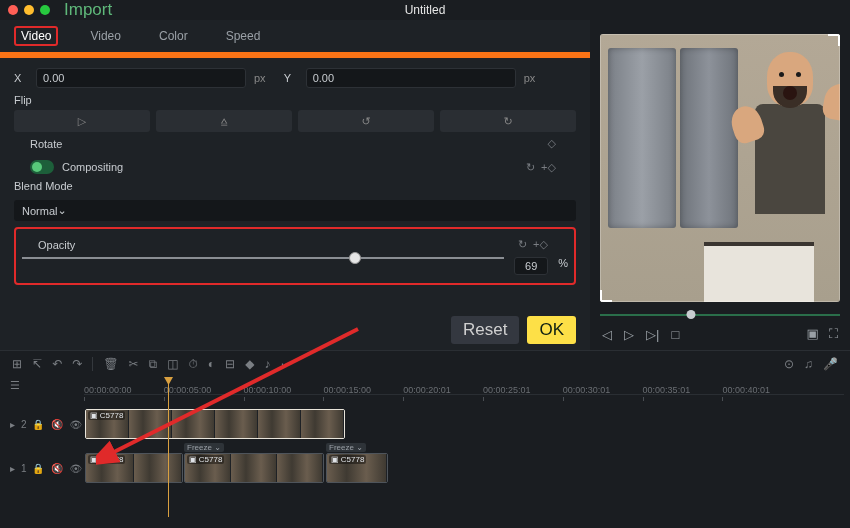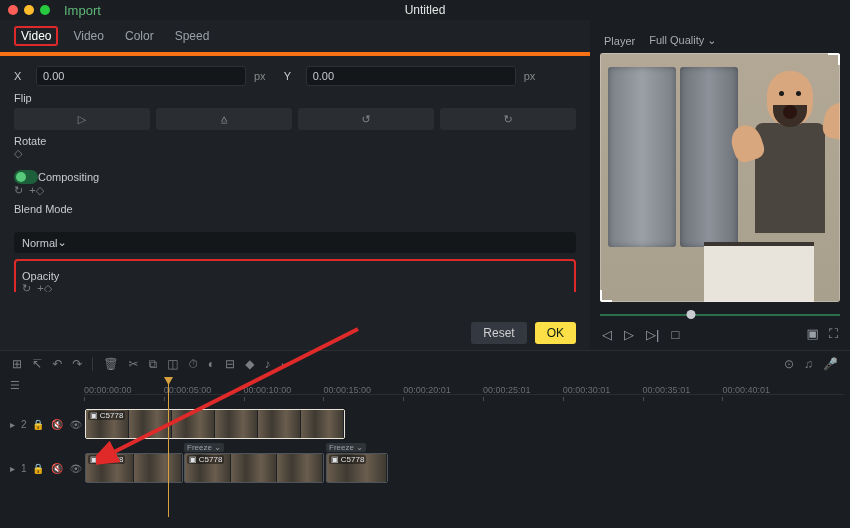--- a/index.html
+++ b/index.html
@@ -10,7 +10,7 @@
   .dot.red { background: #ff5f56; }
   .dot.yellow { background: #ffbd2e; }
   .dot.green { background: #27c93f; }
-  .import-btn { margin-left: 14px; color: #5fb87a; font-size: 13px; font-weight: 500; }
+  .import-btn { margin-left: 14px; color: #5fb87a; font-size: 17px; font-weight: 500; }
   .title-center { position: absolute; left: 50%; transform: translateX(-50%); color: #e6e6e6; font-size: 12px; font-weight: 500; }
   .main { display: flex; height: 330px; }
   .inspector { width: 590px; background: #1e2226; display: flex; flex-direction: column; }

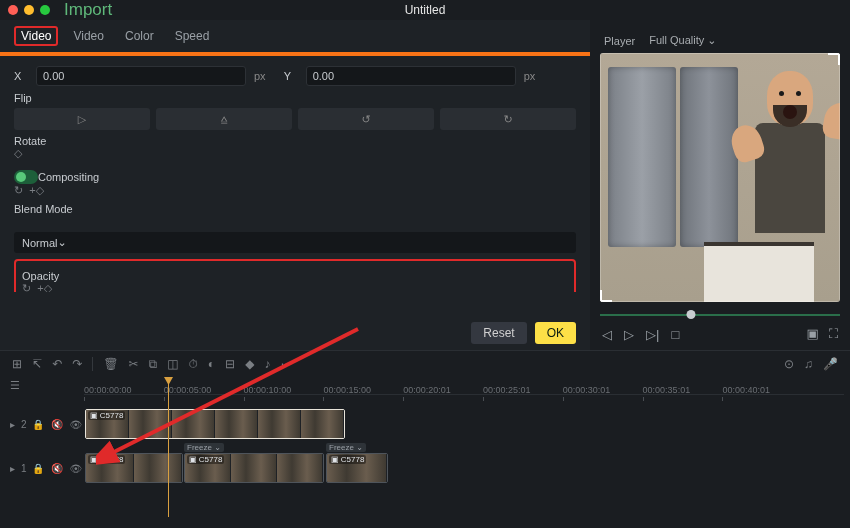--- a/index.html
+++ b/index.html
@@ -14,7 +14,7 @@
   .title-center { position: absolute; left: 50%; transform: translateX(-50%); color: #e6e6e6; font-size: 12px; font-weight: 500; }
   .main { display: flex; height: 330px; }
   .inspector { width: 590px; background: #1e2226; display: flex; flex-direction: column; }
-  .insp-tabs { display: flex; gap: 9px; padding: 6px 14px; border-bottom: 4px solid #f97316; }
+  .insp-tabs { display: flex; gap: 26px; padding: 6px 14px; border-bottom: 6px solid #f97316; }
   .insp-tab { font-size: 12px; color: #9aa0a6; padding: 3px 6px; cursor: pointer; }
   .insp-tab.active { color: #fff; border: 2px solid #e02a2a; border-radius: 3px; padding: 1px 5px; }
   .insp-subtabs { display: flex; gap: 18px; padding: 5px 14px; background: #23272c; }

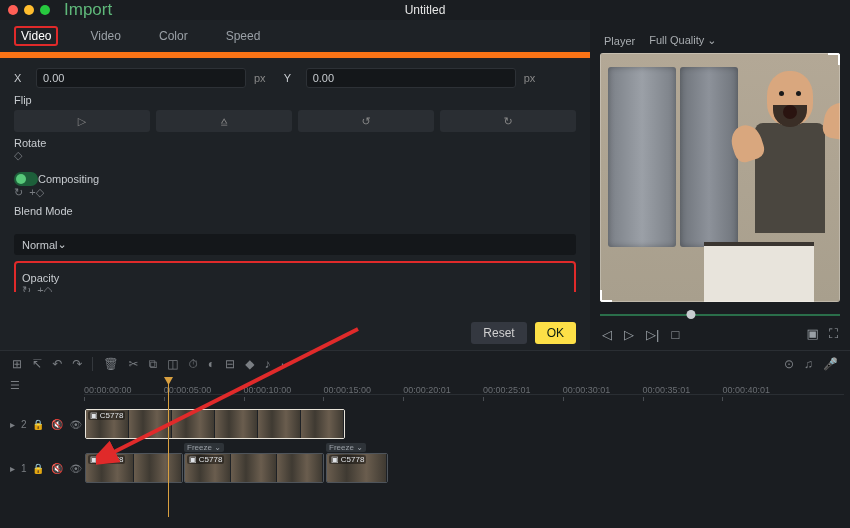--- a/index.html
+++ b/index.html
@@ -194,10 +194,6 @@
   </div>
 
   <div class="player">
-    <div class="player-top">
-      <span>Player</span>
-      <span><span>Full Quality</span> <span>⌄</span></span>
-    </div>
     <div class="vid">
       <div class="kitchen">
         <div class="fridge"></div>

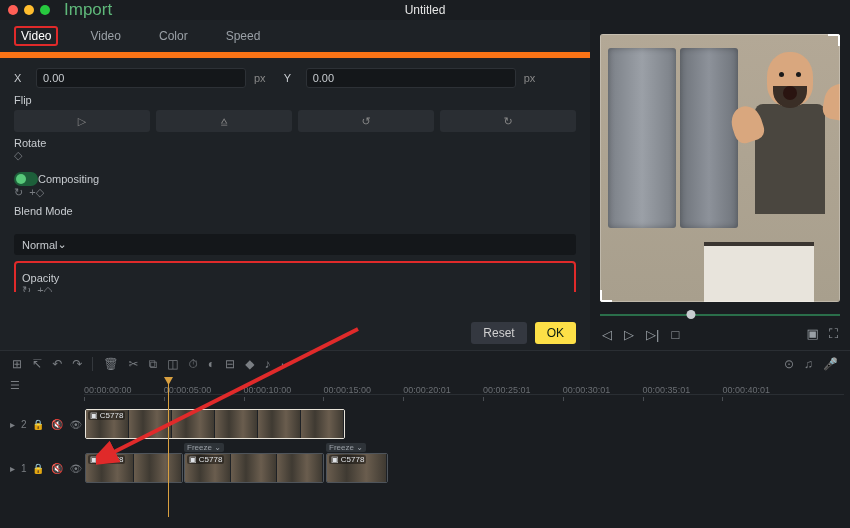--- a/index.html
+++ b/index.html
@@ -28,7 +28,7 @@
   .section-lbl { font-size: 11px; color: #c8ccd0; margin: 6px 0 4px; }
   .btn-group { display: flex; gap: 6px; }
   .flat-btn { flex: 1; height: 22px; background: #2a2e33; border-radius: 3px; display: flex; align-items: center; justify-content: center; color: #888; cursor: pointer; }
-  .prop-row { display: flex; align-items: flex-start; justify-content: space-between; margin: 5px 0; padding-right: 4px; flex-direction: column; }
+  .prop-row { display: flex; align-items: flex-end; justify-content: space-between; margin: 5px 16px; padding-right: 4px; }
   .prop-left { display: flex; align-items: center; }
   .knob { width: 18px; height: 18px; border-radius: 50%; background: radial-gradient(circle at 30% 30%, #666, #2a2e33); }
   .toggle { display: inline-flex; width: 24px; height: 14px; border-radius: 7px; background: #3a3e43; position: relative; }

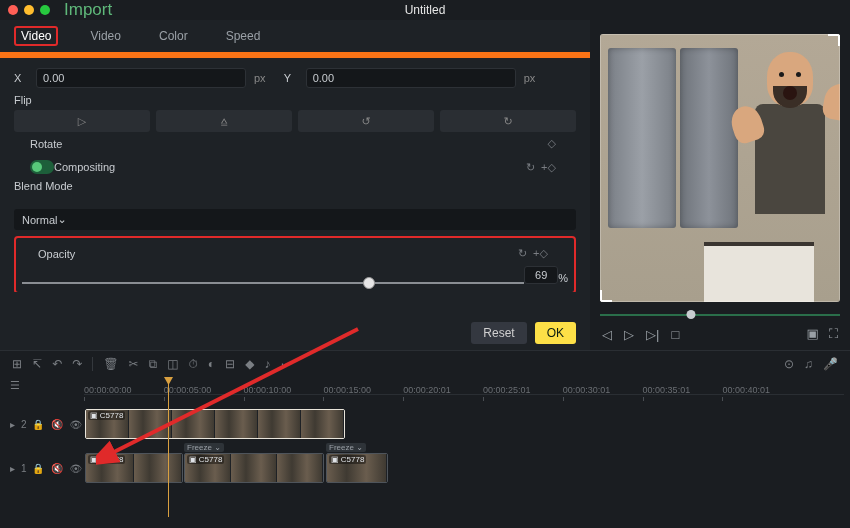--- a/index.html
+++ b/index.html
@@ -29,7 +29,7 @@
   .btn-group { display: flex; gap: 6px; }
   .flat-btn { flex: 1; height: 22px; background: #2a2e33; border-radius: 3px; display: flex; align-items: center; justify-content: center; color: #888; cursor: pointer; }
   .prop-row { display: flex; align-items: flex-end; justify-content: space-between; margin: 5px 16px; padding-right: 4px; }
-  .prop-left { display: flex; align-items: center; }
+  .prop-left { display: flex; align-items: center; gap: 8px; }
   .knob { width: 18px; height: 18px; border-radius: 50%; background: radial-gradient(circle at 30% 30%, #666, #2a2e33); }
   .toggle { display: inline-flex; width: 24px; height: 14px; border-radius: 7px; background: #3a3e43; position: relative; }
   .toggle.on { background: #1d5f3a; }

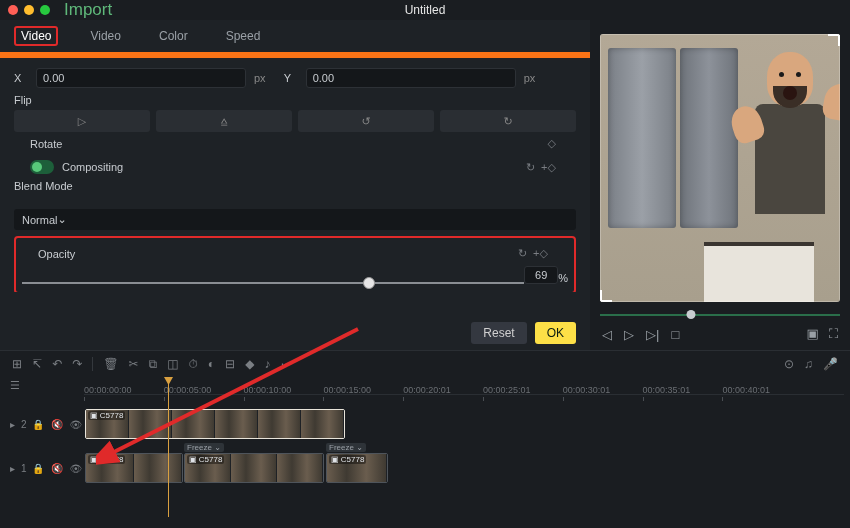--- a/index.html
+++ b/index.html
@@ -35,7 +35,7 @@
   .toggle.on { background: #1d5f3a; }
   .toggle .k { width: 10px; height: 10px; border-radius: 50%; background: #58c97a; position: absolute; top: 2px; left: 2px; }
   .kf-icons { display: flex; gap: 6px; color: #7a7e83; font-size: 11px; }
-  .dropdown { background: #14171a; border-radius: 3px; padding: 4px 8px; display: flex; align-items: center; margin: 17px 0 6px; cursor: pointer; }
+  .dropdown { background: #14171a; border-radius: 3px; padding: 4px 8px; display: flex; align-items: center; margin: 8px 0 6px; cursor: pointer; }
   .opacity-box { border: 2px solid #e02a2a; border-radius: 4px; padding: 4px 6px 8px; margin: 2px 0; }
   .slider-wrap { display: flex; align-items: flex-end; margin-top: 6px; }
   .slider-track { flex: 1; height: 2px; background: #8a8e93; position: relative; }

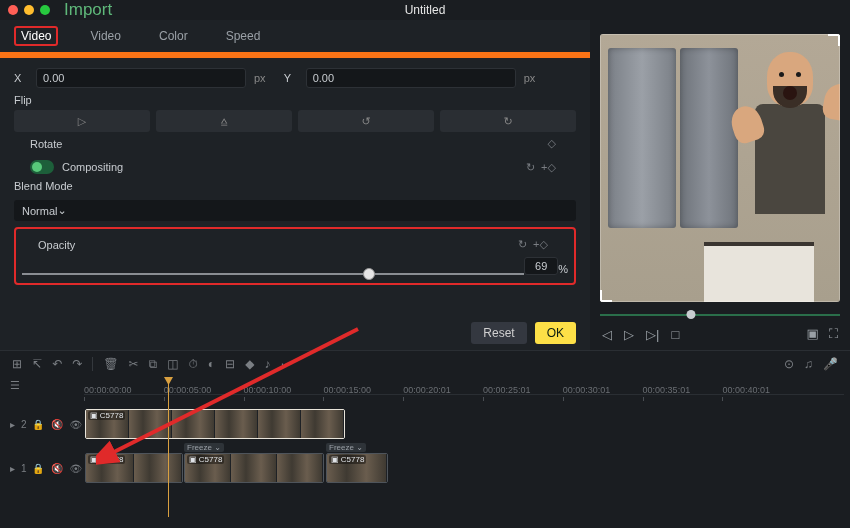--- a/index.html
+++ b/index.html
@@ -37,7 +37,7 @@
   .kf-icons { display: flex; gap: 6px; color: #7a7e83; font-size: 11px; }
   .dropdown { background: #14171a; border-radius: 3px; padding: 4px 8px; display: flex; align-items: center; margin: 8px 0 6px; cursor: pointer; }
   .opacity-box { border: 2px solid #e02a2a; border-radius: 4px; padding: 4px 6px 8px; margin: 2px 0; }
-  .slider-wrap { display: flex; align-items: flex-end; margin-top: 6px; }
+  .slider-wrap { display: flex; align-items: flex-start; gap: 10px; margin-top: 6px; }
   .slider-track { flex: 1; height: 2px; background: #8a8e93; position: relative; }
   .slider-thumb { position: absolute; top: -5px; width: 12px; height: 12px; border-radius: 50%; background: #e6e6e6; border: 1px solid #999; transform: translateX(-50%); }
   .slider-val { background: #14171a; border: 1px solid #2d3136; padding: 2px 6px; width: 34px; text-align: center; border-radius: 3px; }

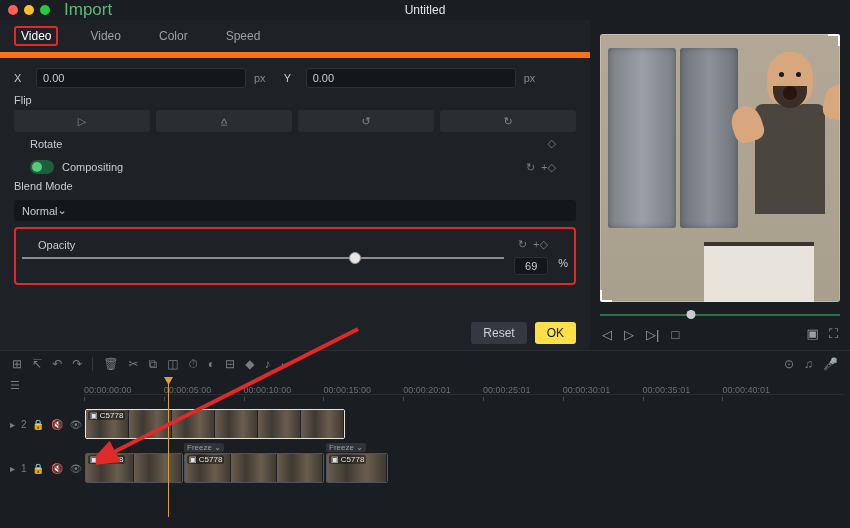--- a/index.html
+++ b/index.html
@@ -42,7 +42,7 @@
   .slider-thumb { position: absolute; top: -5px; width: 12px; height: 12px; border-radius: 50%; background: #e6e6e6; border: 1px solid #999; transform: translateX(-50%); }
   .slider-val { background: #14171a; border: 1px solid #2d3136; padding: 2px 6px; width: 34px; text-align: center; border-radius: 3px; }
   .footer-btns { display: flex; justify-content: flex-end; gap: 8px; padding: 6px 14px; }
-  .btn { padding: 4px 12px; border-radius: 3px; font-size: 12px; cursor: pointer; margin-top: 24px; }
+  .btn { padding: 4px 12px; border-radius: 3px; font-size: 17px; cursor: pointer; margin-top: 24px; }
   .btn.reset { background: #343840; color: #d0d0d0; }
   .btn.ok { background: #fde047; color: #0d1f12; font-weight: 500; }
 

